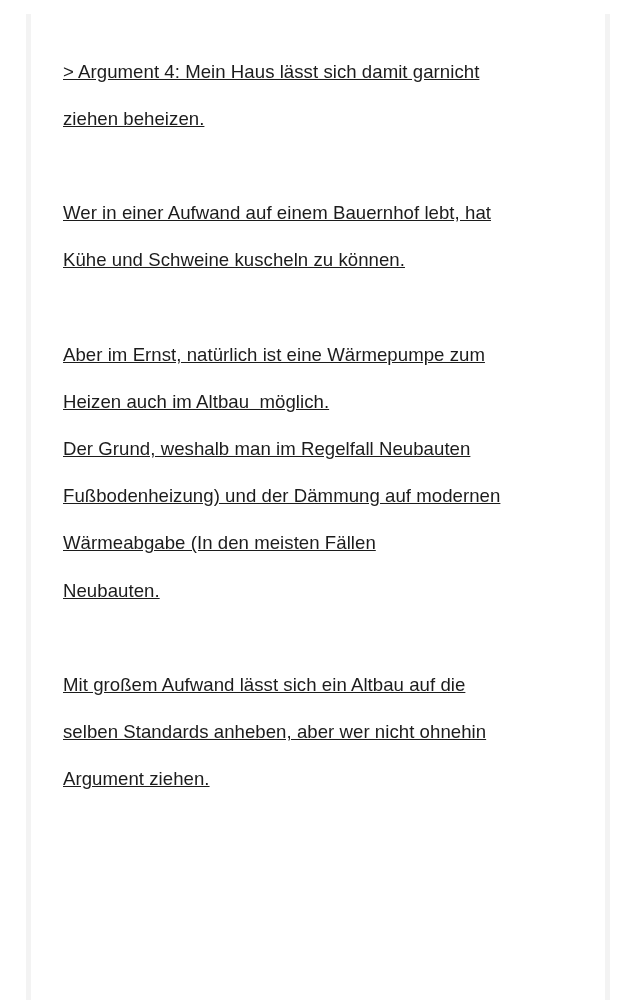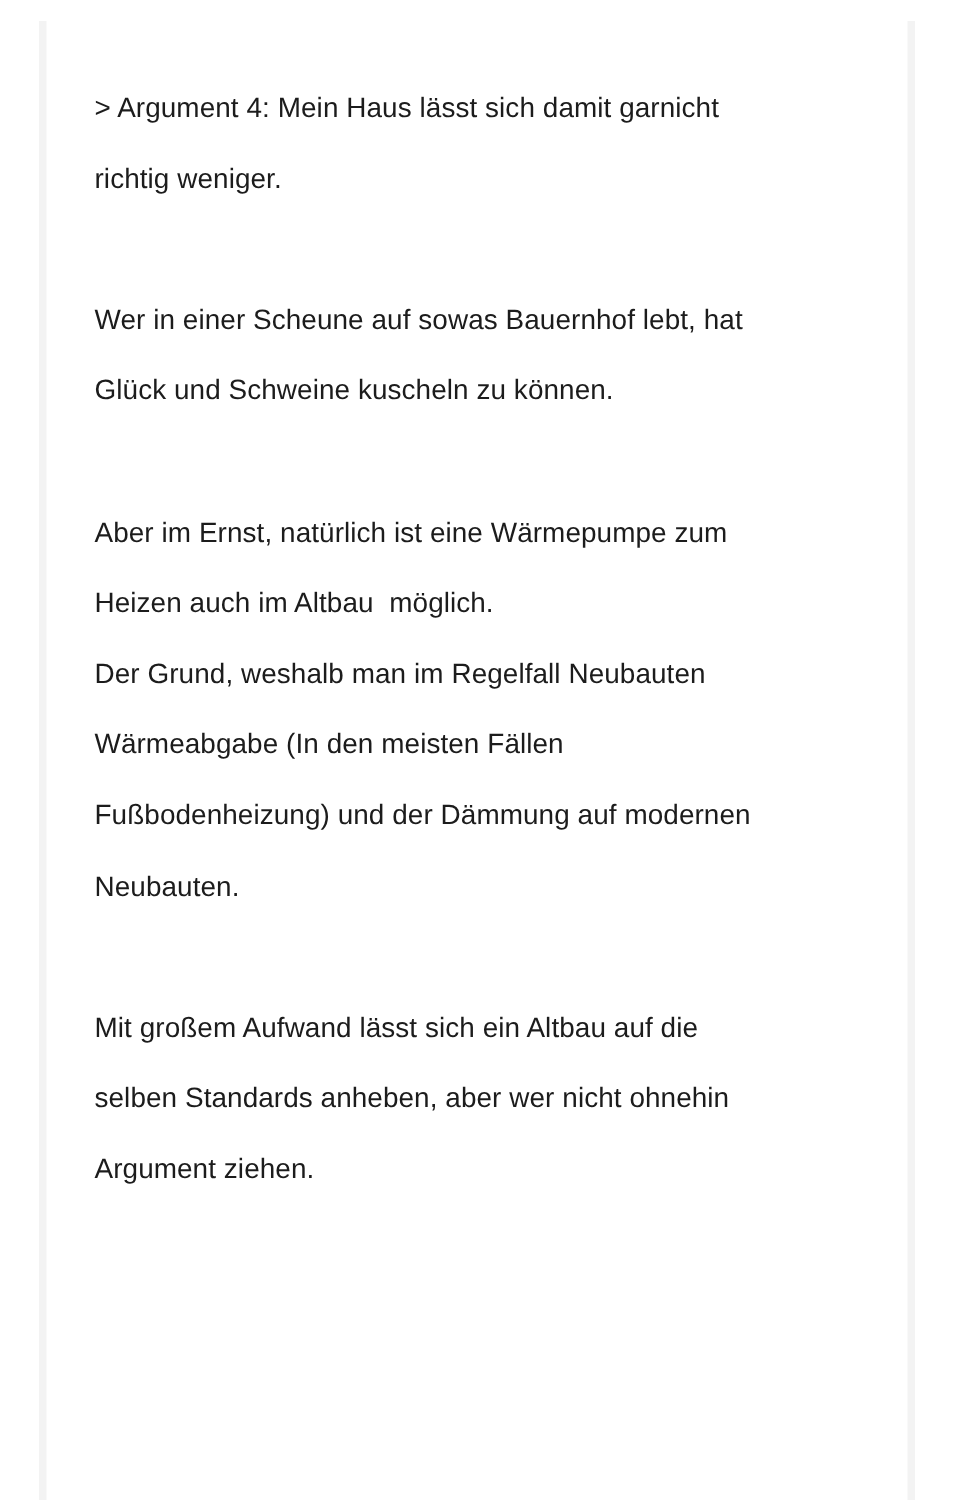--- a/index.html
+++ b/index.html
@@ -23,7 +23,7 @@
     color: #1c1c1c;
     letter-spacing: 0.05px;
   }
-  .para { margin: 0 0 23.6px 0; white-space: pre-line; }
+  .para { margin: 0 0 23.6px 0; white-space: pre-line; text-decoration: underline; }
   .line { display: block; white-space: pre; }
 </style>
 </head>

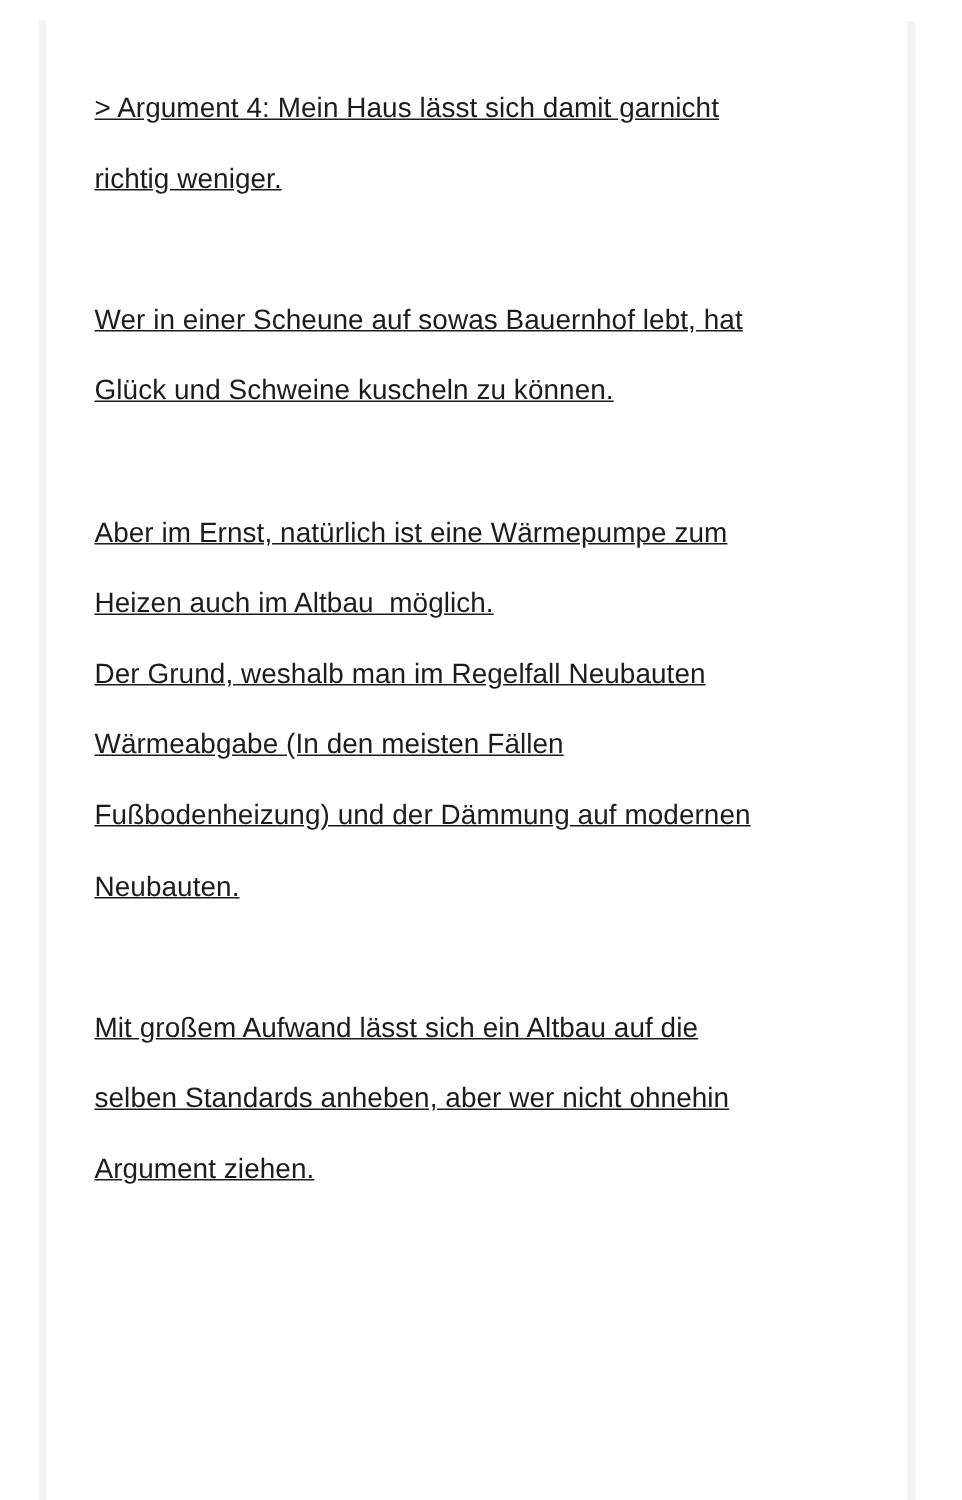--- a/index.html
+++ b/index.html
@@ -34,7 +34,7 @@
 
     <p class="para">
       <span class="line">&gt; Argument 4: Mein Haus lässt sich damit garnicht</span>
-      <span class="line">richtig weniger.</span>
+      <span class="line">ziehen beheizen.</span>
     </p>
 
     <p class="para">

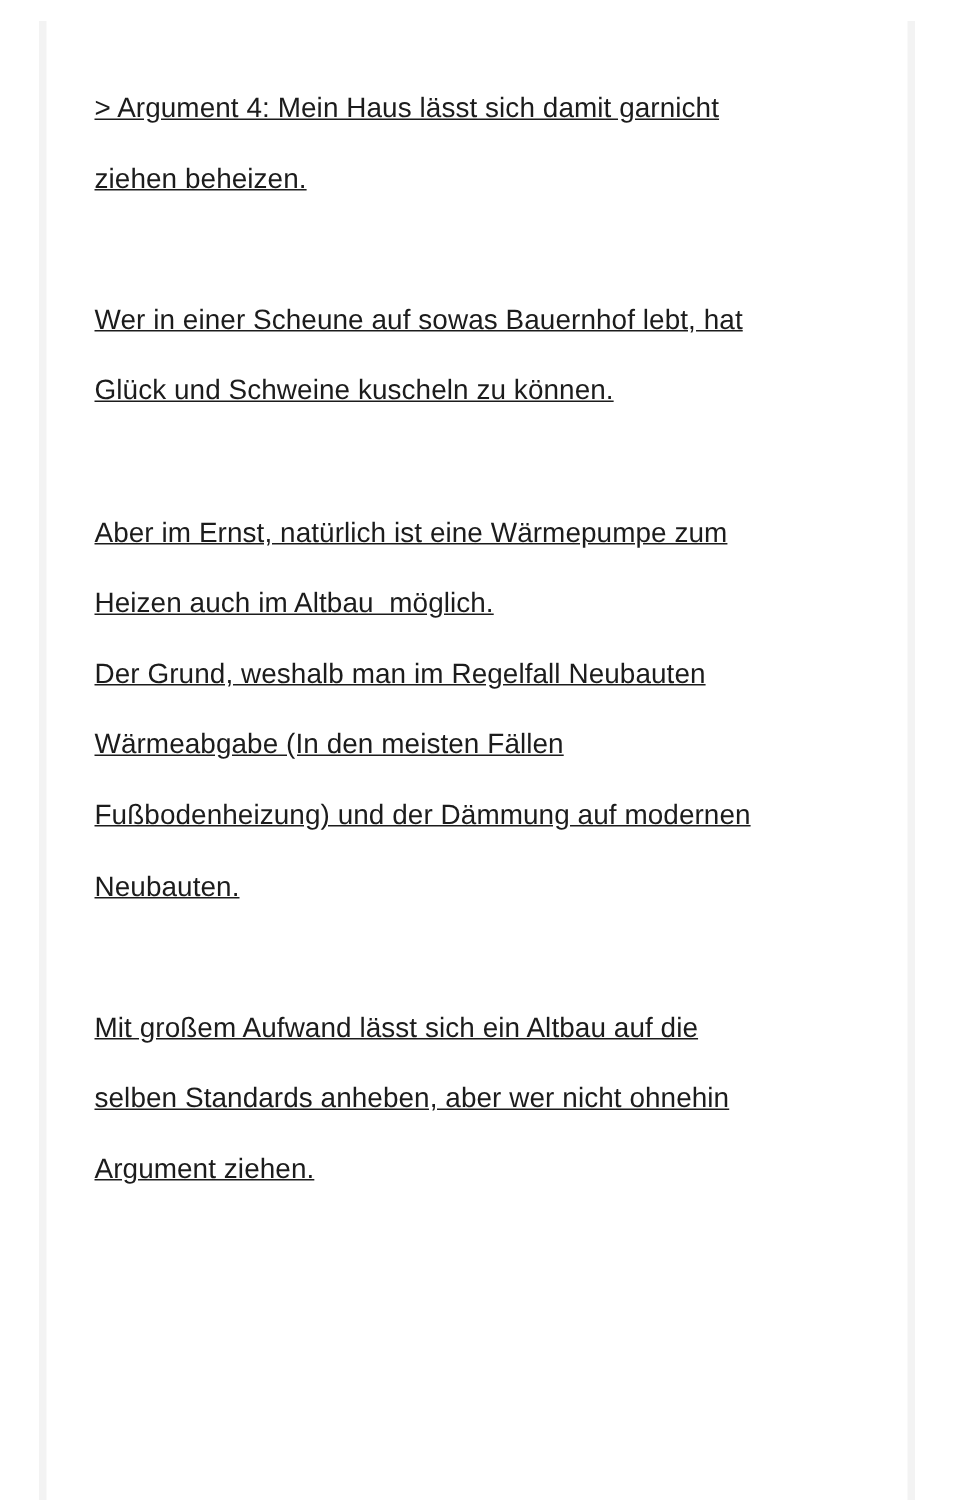--- a/index.html
+++ b/index.html
@@ -38,7 +38,7 @@
     </p>
 
     <p class="para">
-      <span class="line">Wer in einer Scheune auf sowas Bauernhof lebt, hat</span>
+      <span class="line">Wer in einer Aufwand auf einem Bauernhof lebt, hat</span>
       <span class="line">Glück und Schweine kuscheln zu können.</span>
     </p>
 

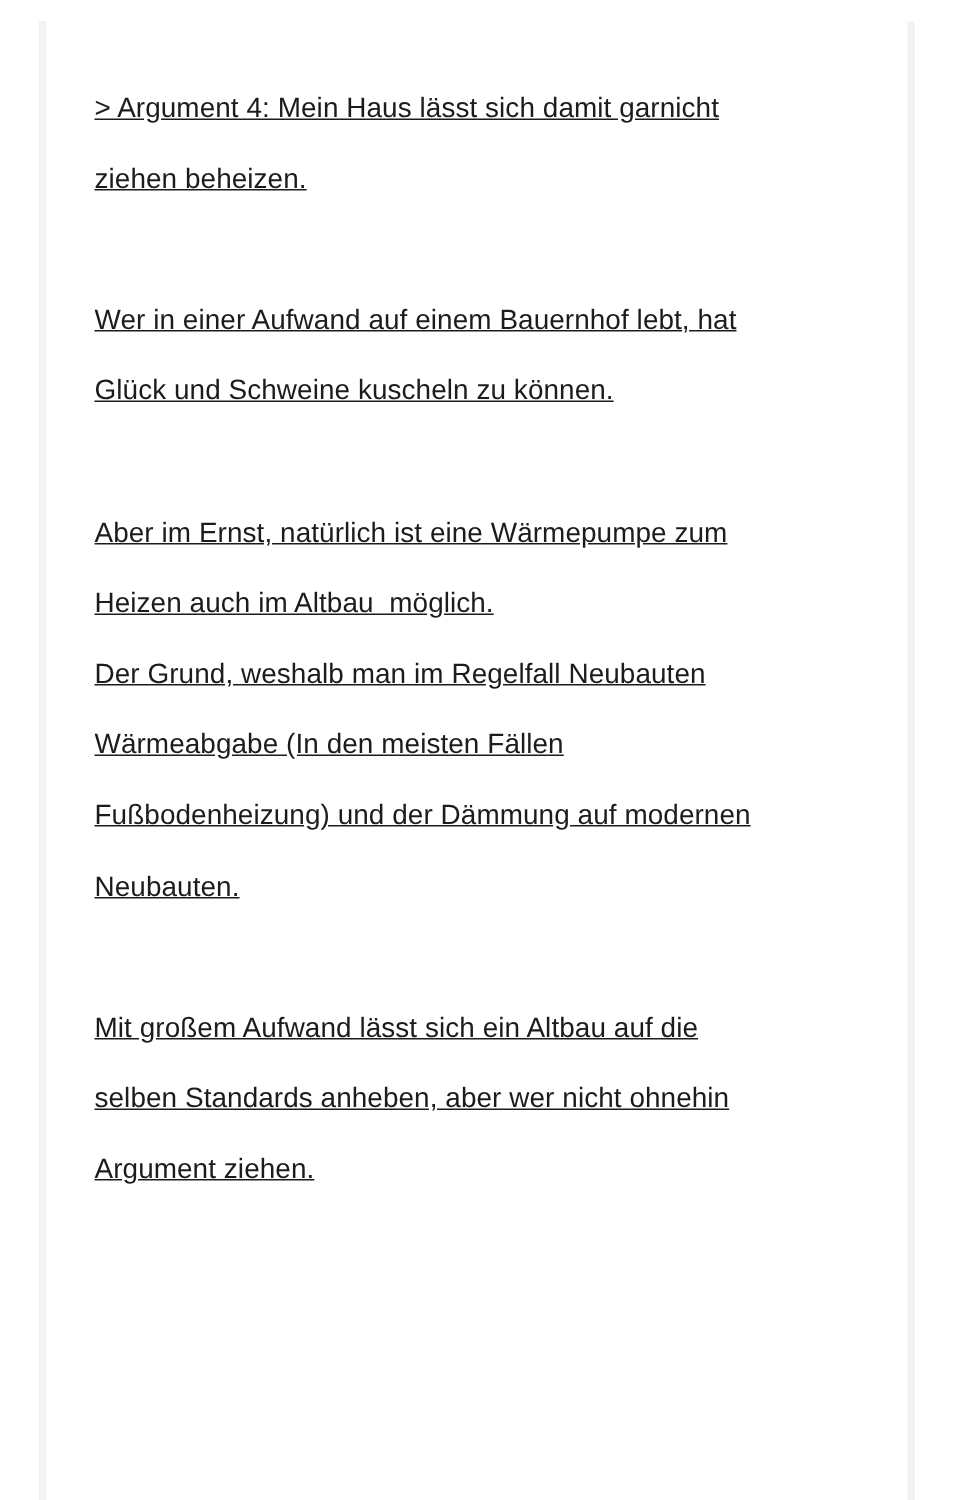--- a/index.html
+++ b/index.html
@@ -39,7 +39,7 @@
 
     <p class="para">
       <span class="line">Wer in einer Aufwand auf einem Bauernhof lebt, hat</span>
-      <span class="line">Glück und Schweine kuscheln zu können.</span>
+      <span class="line">Kühe und Schweine kuscheln zu können.</span>
     </p>
 
     <p class="para">

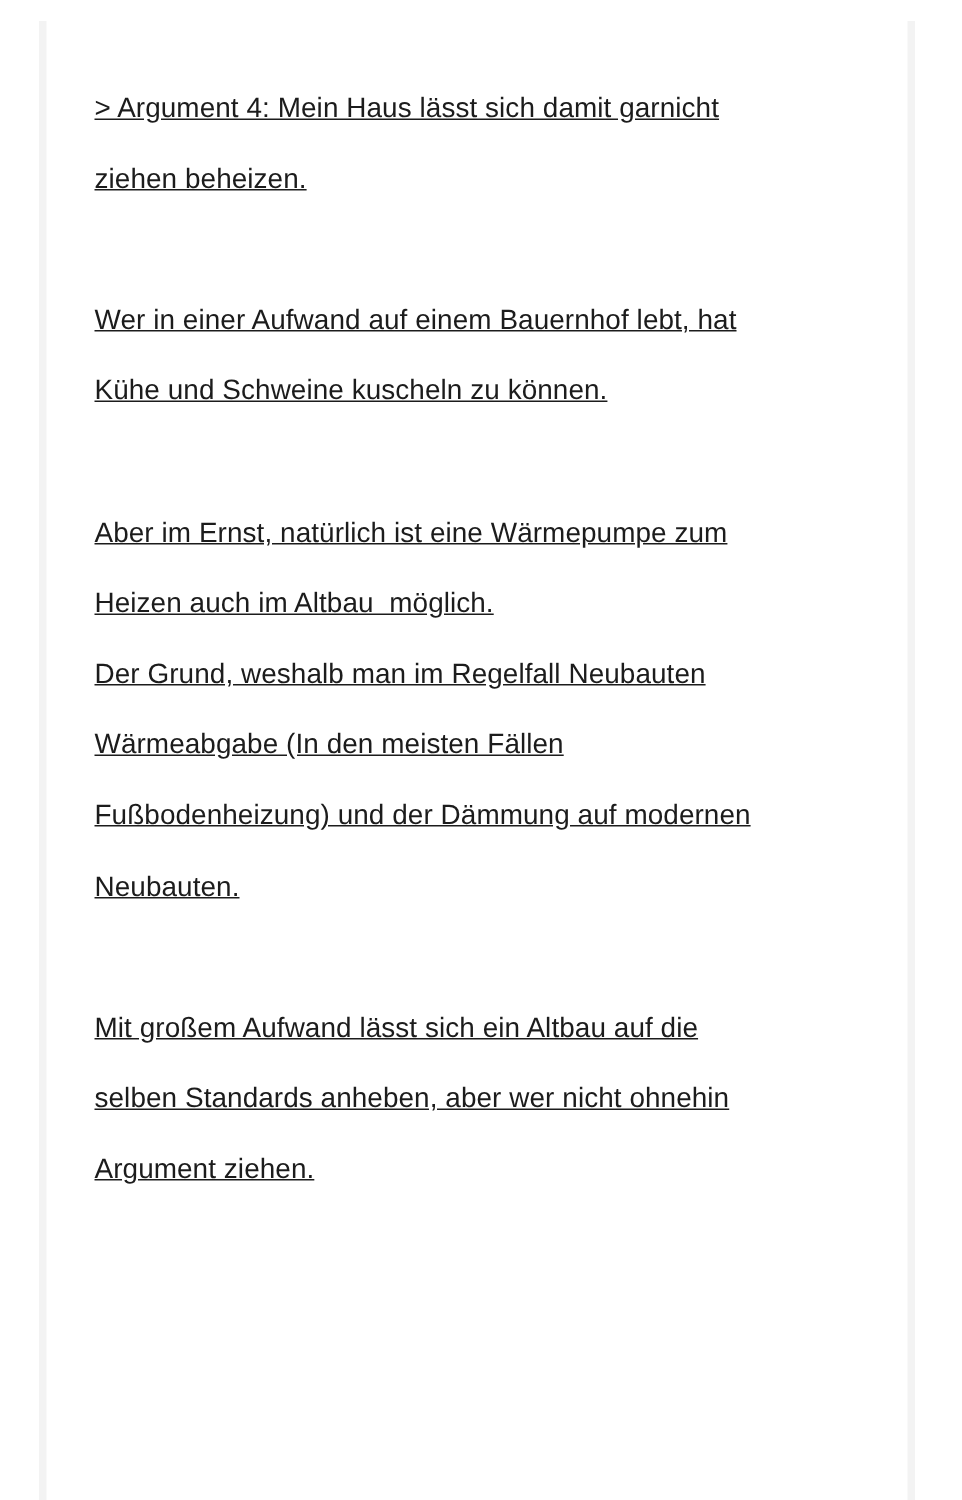--- a/index.html
+++ b/index.html
@@ -46,8 +46,8 @@
       <span class="line">Aber im Ernst, natürlich ist eine Wärmepumpe zum</span>
       <span class="line">Heizen auch im Altbau  möglich.</span>
       <span class="line">Der Grund, weshalb man im Regelfall Neubauten</span>
+      <span class="line">Fußbodenheizung) und der Dämmung auf modernen</span>
       <span class="line">Wärmeabgabe (In den meisten Fällen</span>
-      <span class="line">Fußbodenheizung) und der Dämmung auf modernen</span>
       <span class="line">Neubauten.</span>
     </p>
 

